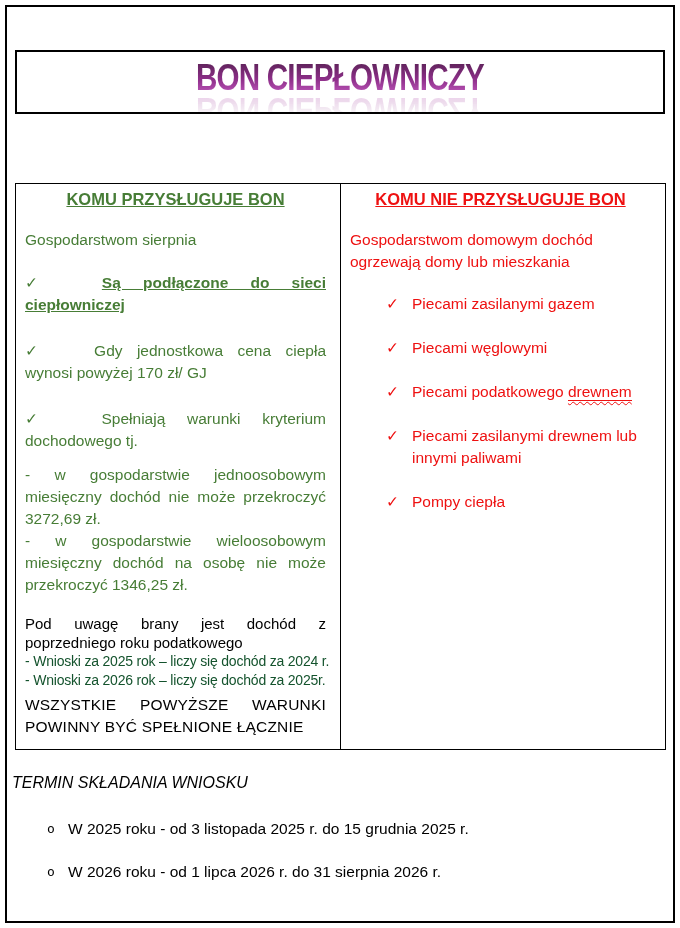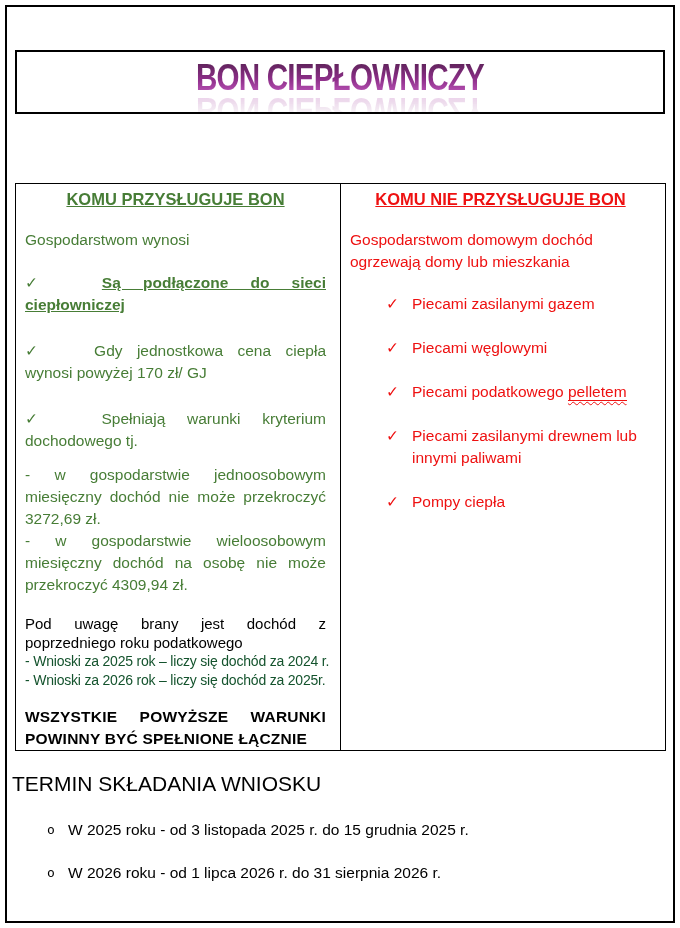--- a/index.html
+++ b/index.html
@@ -171,7 +171,7 @@
       <td class="green">
         <p class="hdr">KOMU PRZYSŁUGUJE BON</p>
 
-        <p class="body-text intro-left">Gospodarstwom wynosi</p>
+        <p class="body-text intro-left">Gospodarstwom sierpnia</p>
 
         <p class="check-para first">
           <span>✓</span><span class="tab"></span><span class="bold-underline">Są podłączone do sieci ciepłowniczej</span>

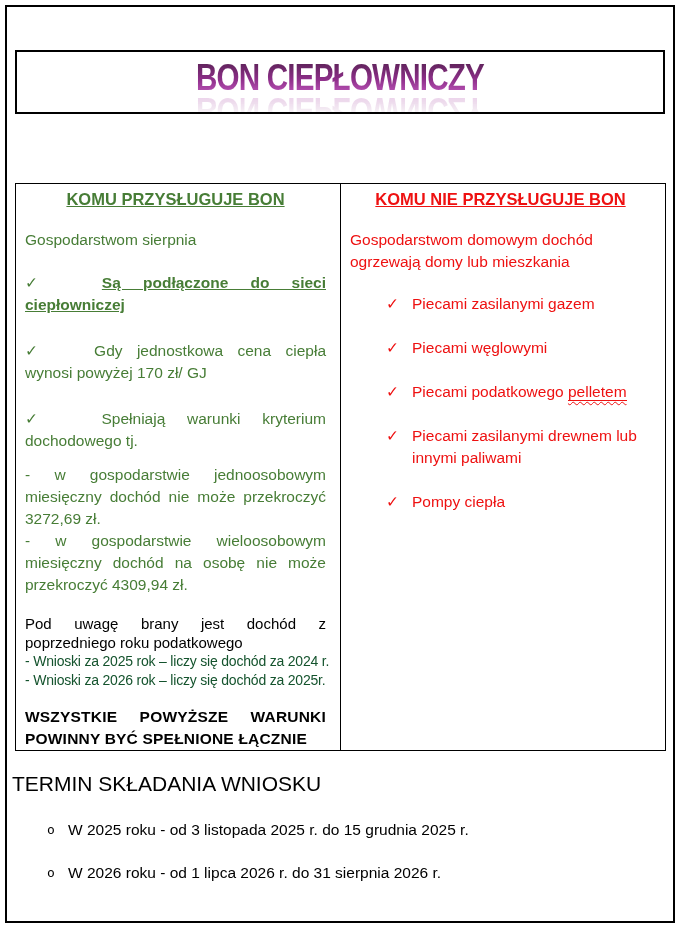--- a/index.html
+++ b/index.html
@@ -215,7 +215,7 @@
 
         <div class="r-item">
           <span class="r-chk">✓</span>
-          <span class="r-text"><span>Piecami podatkowego </span><span class="misspelled">pelletem</span></span>
+          <span class="r-text"><span>Piecami podatkowego </span><span class="misspelled">drewnem</span></span>
         </div>
 
         <div class="r-item">

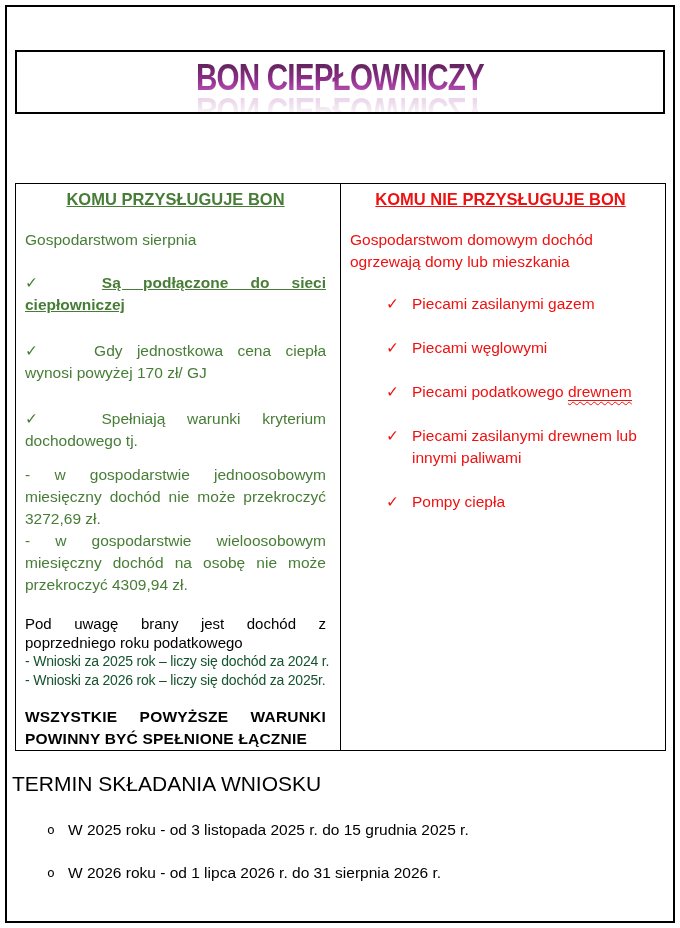--- a/index.html
+++ b/index.html
@@ -186,7 +186,7 @@
         </p>
 
         <p class="dash">- w gospodarstwie jednoosobowym miesięczny dochód nie może przekroczyć 3272,69 zł.</p>
-        <p class="dash no-gap">- w gospodarstwie wieloosobowym miesięczny dochód na osobę nie może przekroczyć 4309,94 zł.</p>
+        <p class="dash no-gap">- w gospodarstwie wieloosobowym miesięczny dochód na osobę nie może przekroczyć 1346,25 zł.</p>
 
         <p class="note">Pod uwagę brany jest dochód z poprzedniego roku podatkowego</p>
         <div class="note-line">- Wnioski za 2025 rok – liczy się dochód za 2024 r.</div>

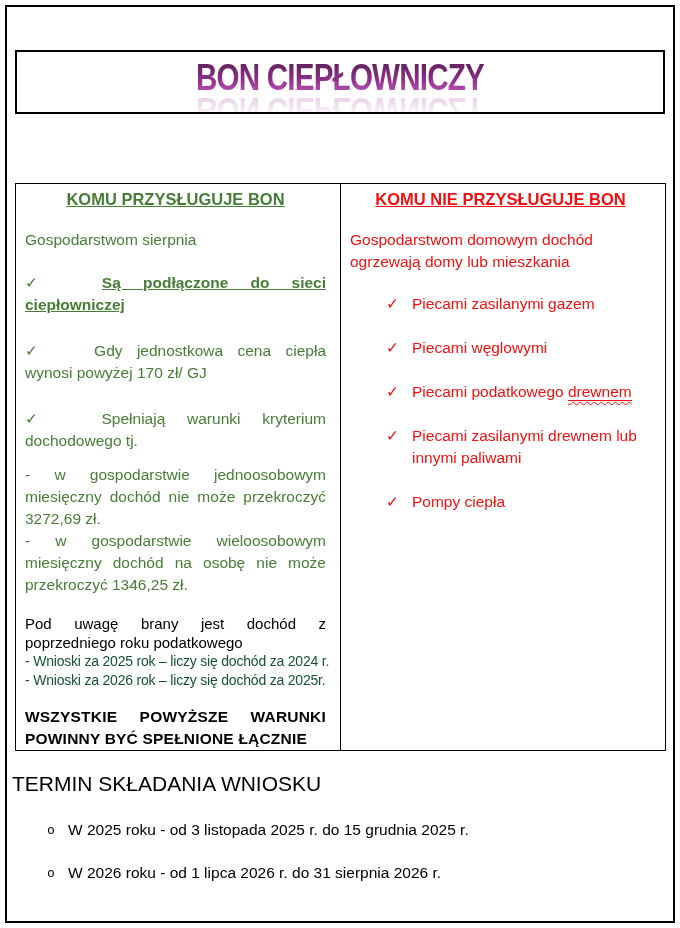--- a/index.html
+++ b/index.html
@@ -111,11 +111,11 @@
   }
   .footer-bold {
     color: #000;
-    font-weight: bold;
+    font-weight: normal;
     font-size: 15.5px; line-height: 22px;
     letter-spacing: 0.2px;
     text-align: justify;
-    margin-top: 16px;
+    margin-top: 4px;
   }
 
   

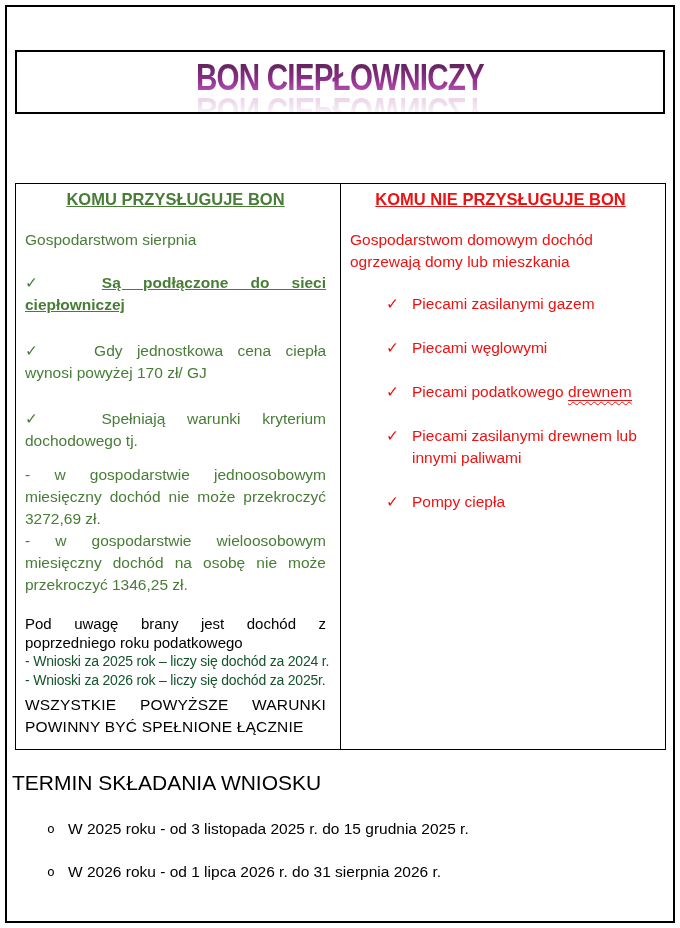--- a/index.html
+++ b/index.html
@@ -138,7 +138,7 @@
 
   
   .deadline { margin: 22px 0 0 5px; }
-  .deadline-heading { font-size: 21px; line-height: 22px; }
+  .deadline-heading { font-size: 16px; line-height: 22px; font-style: italic; }
   .bullet-row {
     display: flex;
     padding-left: 35px;

